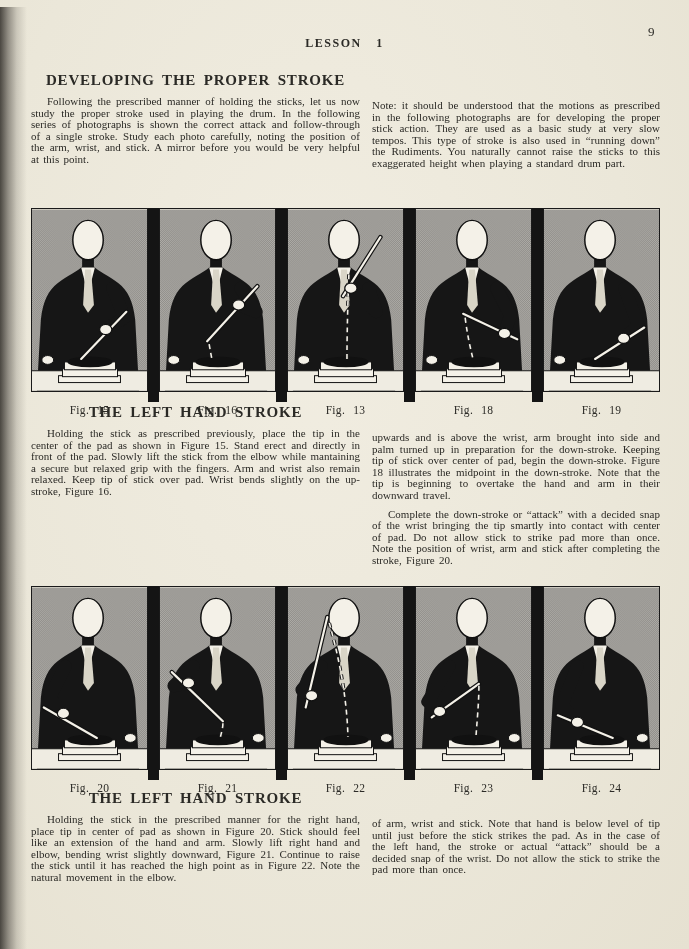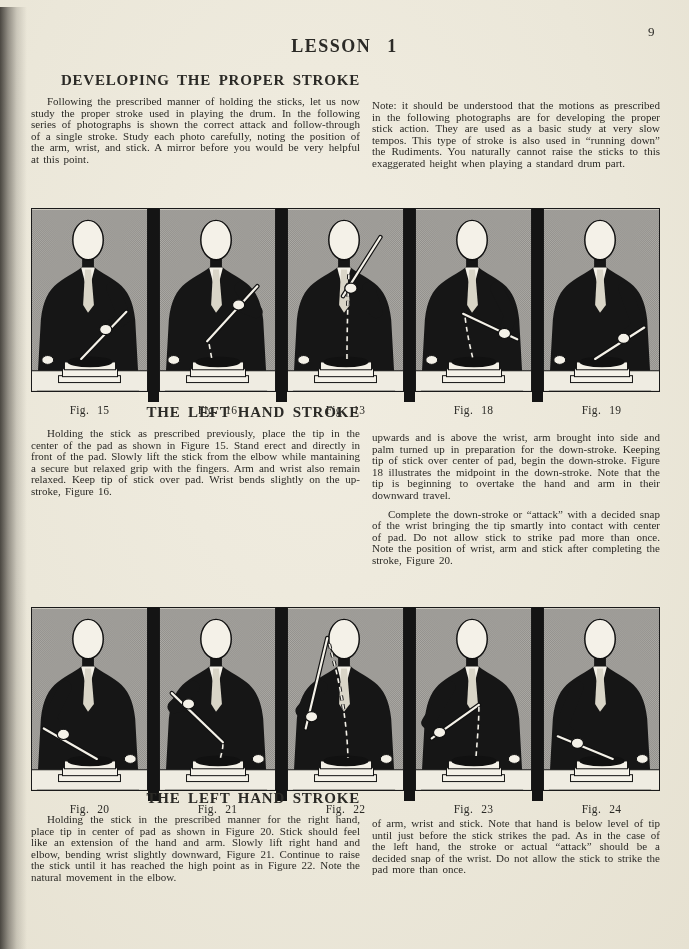--- a/index.html
+++ b/index.html
@@ -23,7 +23,7 @@
   }
   .lesson-title{
     position:absolute;left:0;top:36px;width:689px;margin:0;
-    text-align:center;font-size:18px;font-weight:bold;
+    text-align:center;font-size:12px;font-weight:bold;
     letter-spacing:1.5px;word-spacing:10px;
   }
   section.cols{position:absolute;left:31px;width:629px;display:flex;}

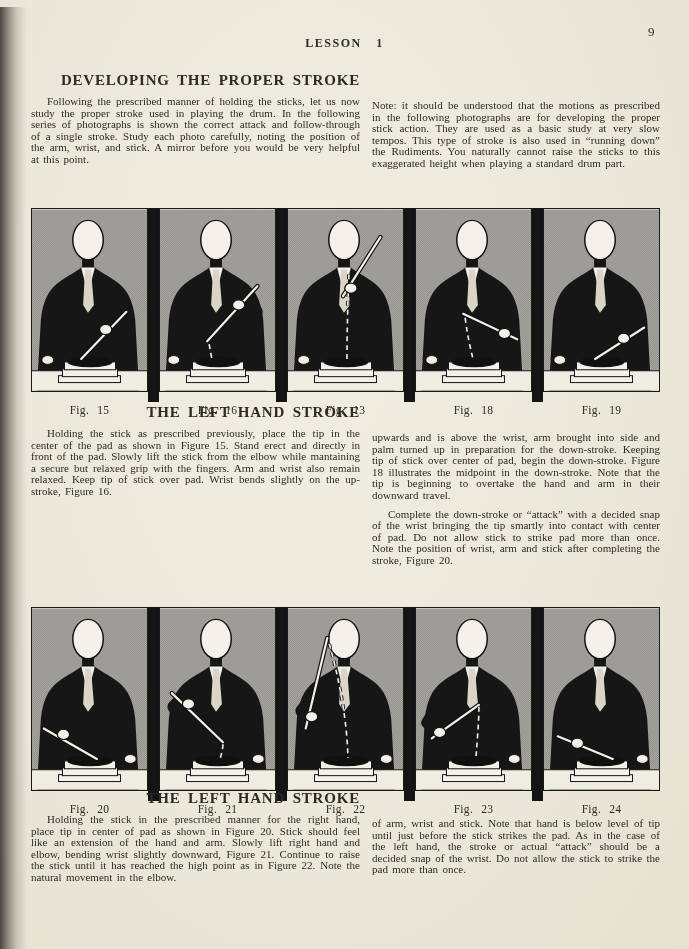--- a/index.html
+++ b/index.html
@@ -33,7 +33,7 @@
   .col.left{width:329px;}
   .col.right{width:288px;margin-left:12px;margin-top:28px;}
   .col h2{
-    margin:0 0 7px 0;text-align:right;
+    margin:0 0 7px 0;text-align:center;
     font-size:15px;font-weight:bold;letter-spacing:0.8px;word-spacing:3px;
   }
   .col p{

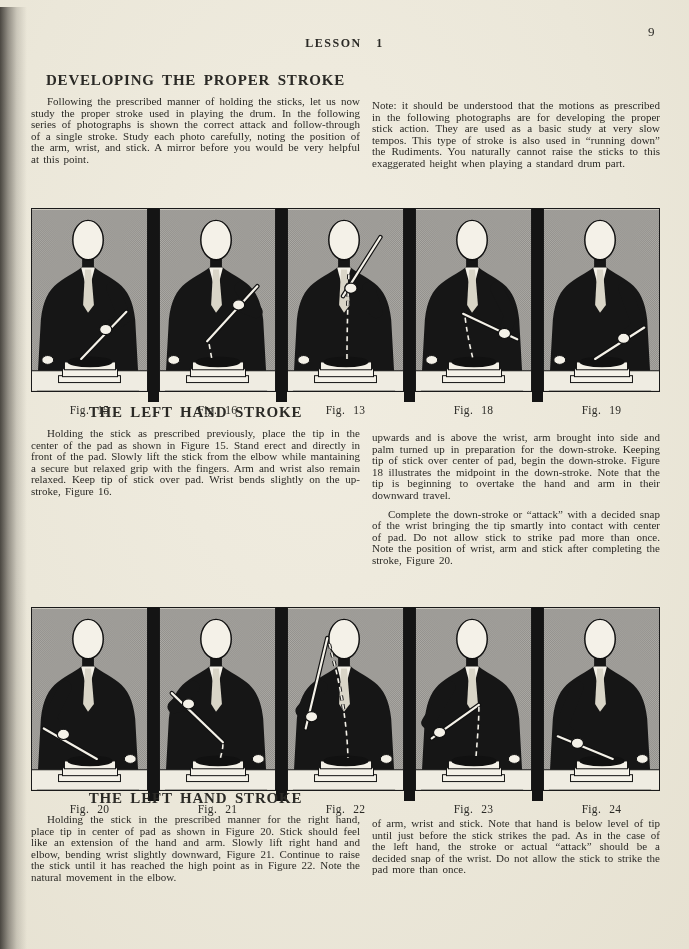--- a/index.html
+++ b/index.html
@@ -45,7 +45,7 @@
   .col p.jlast{text-align-last:justify;}
   .strip{position:absolute;left:31px;width:629px;display:flex;align-items:flex-start;margin-top:21px;}
   #strip0{top:187px;}
-  #strip1{top:586px;}
+  #strip1{top:565px;}
   .sep-bar{width:11px;height:194px;background:#141414;flex:none;}
   .fig-panel{width:117px;flex:none;display:flex;flex-direction:column;align-items:center;}
   .fig-panel svg{display:block;width:117px;height:184px;border:1px solid #1a1a1a;box-sizing:border-box;}

